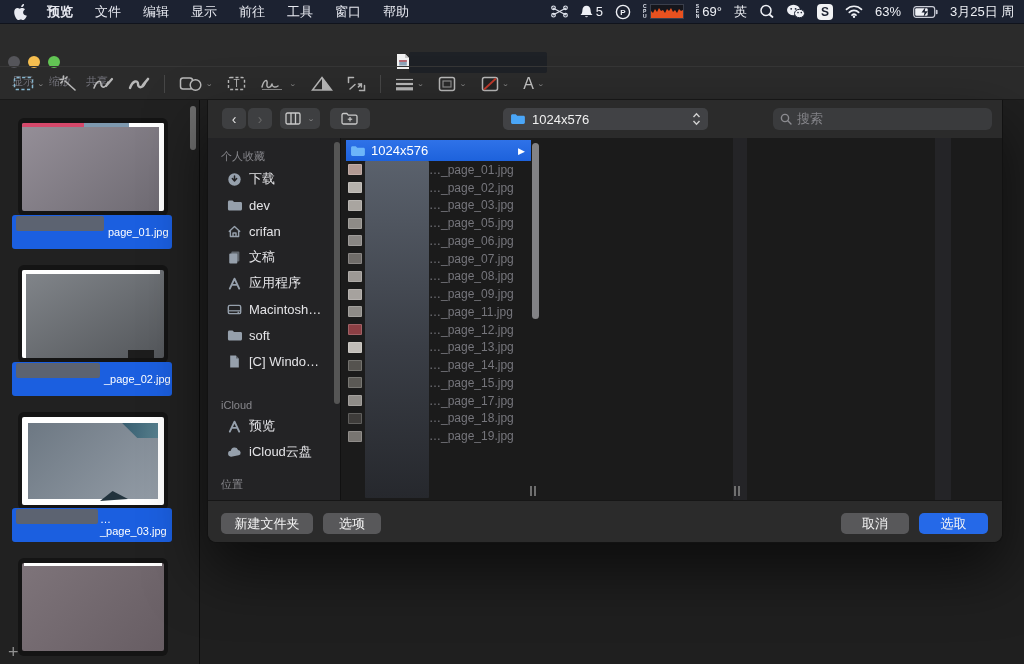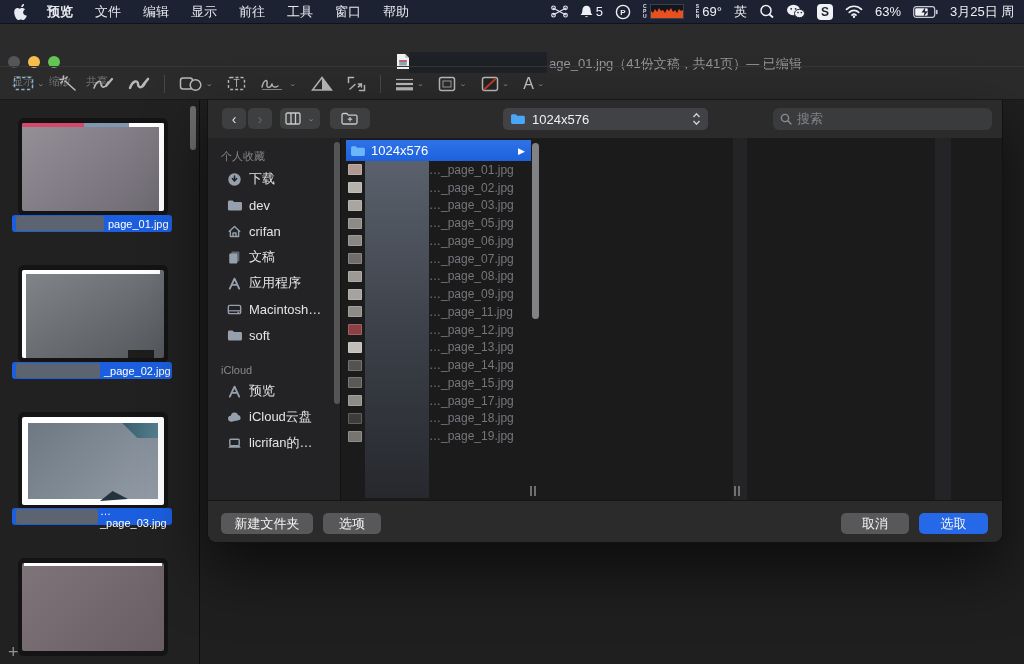--- a/index.html
+++ b/index.html
@@ -227,7 +227,6 @@
         </svg>
     </span>
     <span class="title-redaction"></span>
-    <span class="win-title">age_01.jpg（41份文稿，共41页）— 已编辑</span>
 
     <div class="mtoolbar">
       <span class="mtool">

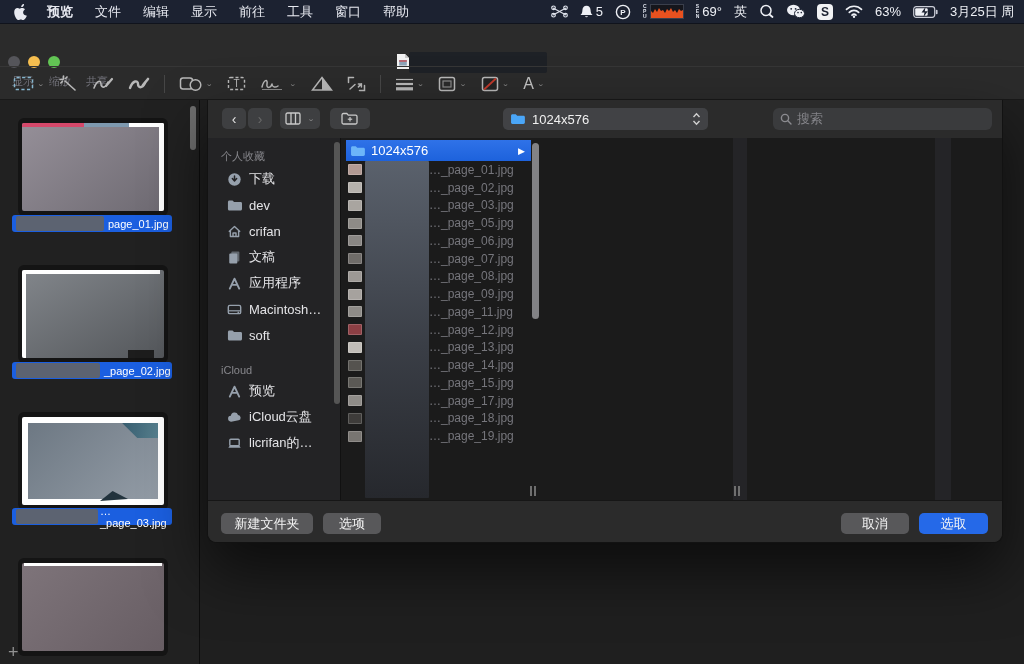--- a/index.html
+++ b/index.html
@@ -44,7 +44,7 @@
   .thumb-frame { position:absolute; left:18px; width:150px; height:98px; background:#141414; border-radius:6px; }
   .thumb-img { position:absolute; left:4px; top:5px; width:142px; height:88px; border-radius:2px; overflow:hidden; }
   .strip { position:absolute; top:0; height:4px; }
-  .tlabel { position:absolute; left:12px; width:160px; height:17px; border-radius:3px; display:flex; align-items:center; }
+  .tlabel { position:absolute; left:12px; width:160px; height:34px; border-radius:3px; display:flex; align-items:center; }
   .tlabel .redact { position:absolute; left:4px; top:1px; height:15px; border-radius:2px; background:#5c6371; }
   .tlabel .txt { position:absolute; font-size:11px; color:#fff; }
   .add-plus { position:absolute; left:8px; top:542px; font-size:18px; color:#929292; }

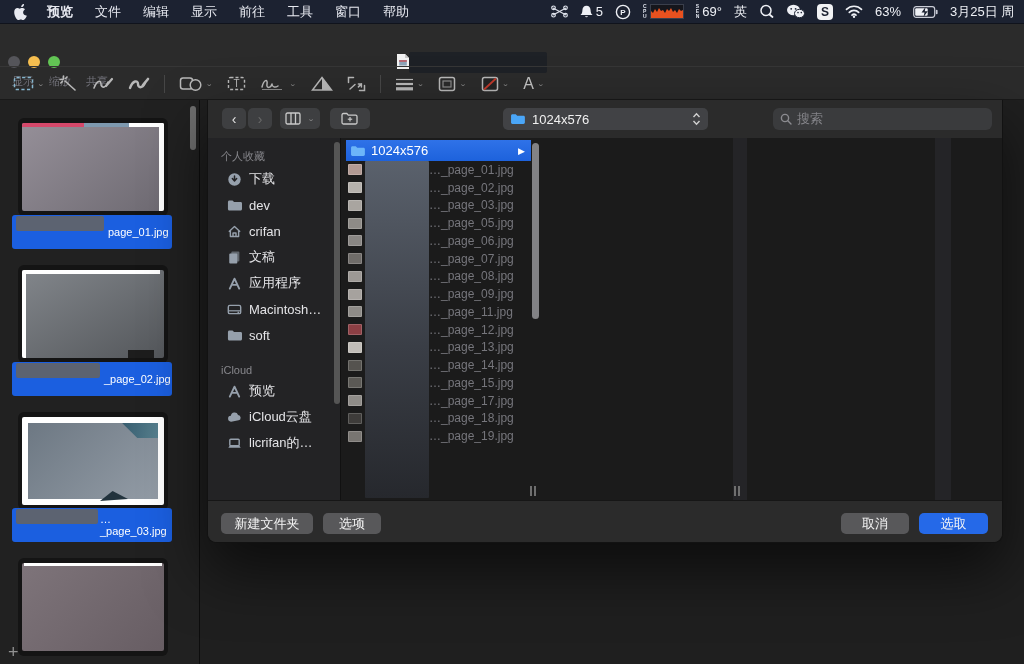--- a/index.html
+++ b/index.html
@@ -471,6 +471,12 @@
               <span class="lbl">soft</span>
             </div>
 
+            <div class="side-item">
+              <svg class="sbicon" width="15" height="15" viewBox="0 0 16 16">
+                <use href="#icon-page"></use>
+              </svg>
+              <span class="lbl">[C] Windo…</span>
+            </div>
           </div>
         <div class="sec-h" style="margin-top:11px;">iCloud</div>
         <div>

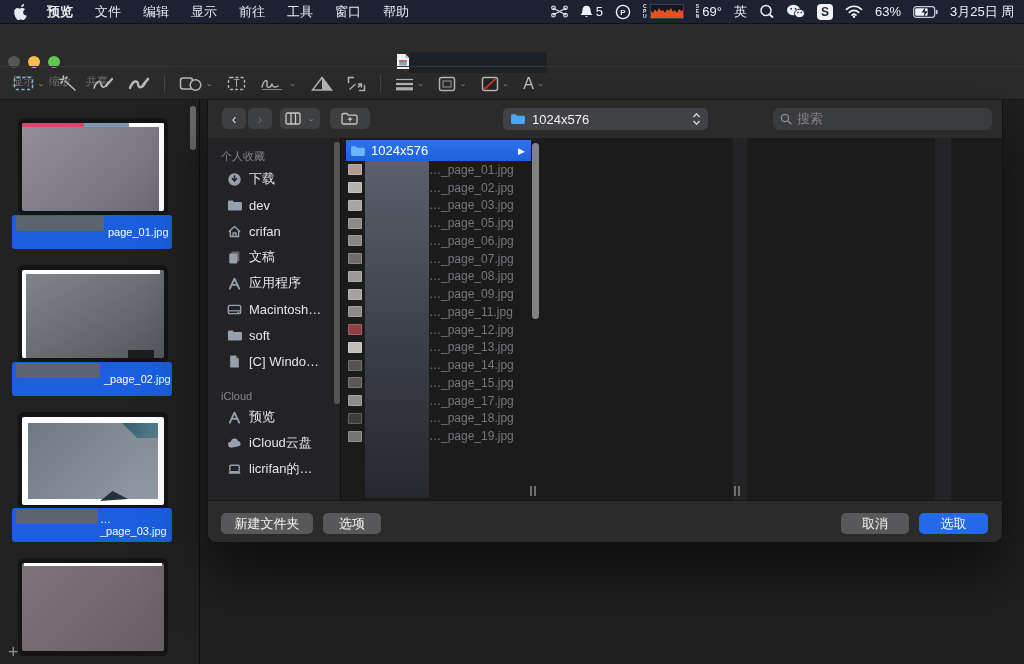--- a/index.html
+++ b/index.html
@@ -478,7 +478,7 @@
               <span class="lbl">[C] Windo…</span>
             </div>
           </div>
-        <div class="sec-h" style="margin-top:11px;">iCloud</div>
+        <div class="sec-h" style="margin-top:20px;">iCloud</div>
         <div>
 
             <div class="side-item">

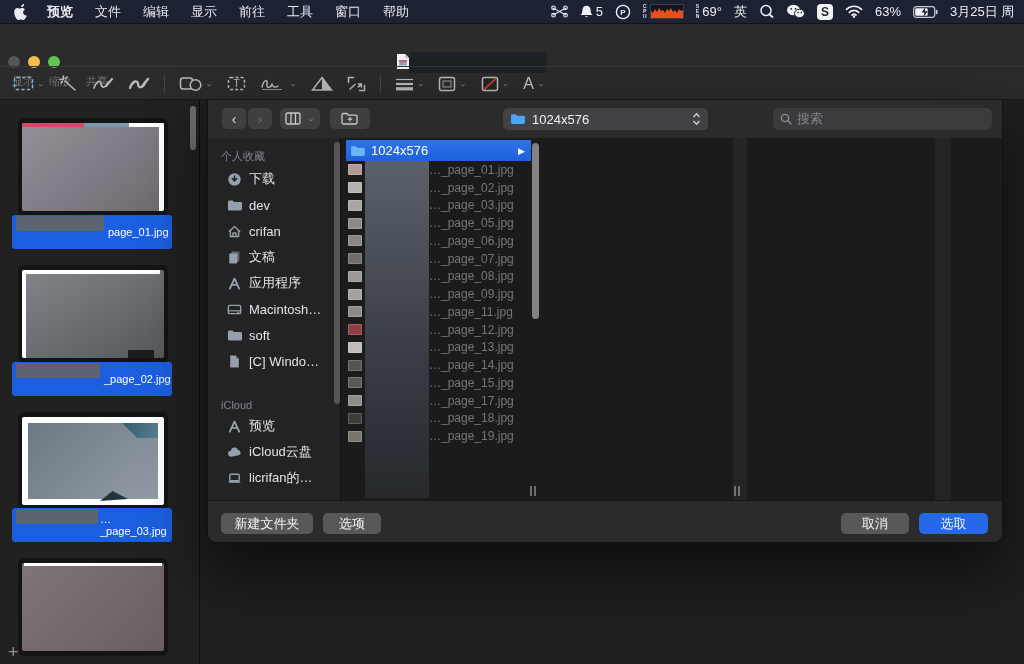--- a/index.html
+++ b/index.html
@@ -495,6 +495,7 @@
               <span class="lbl">iCloud云盘</span>
             </div>
           </div>
+        <div class="sec-h" style="margin-top:7px;">位置</div>
         <div>
 
             <div class="side-item">

